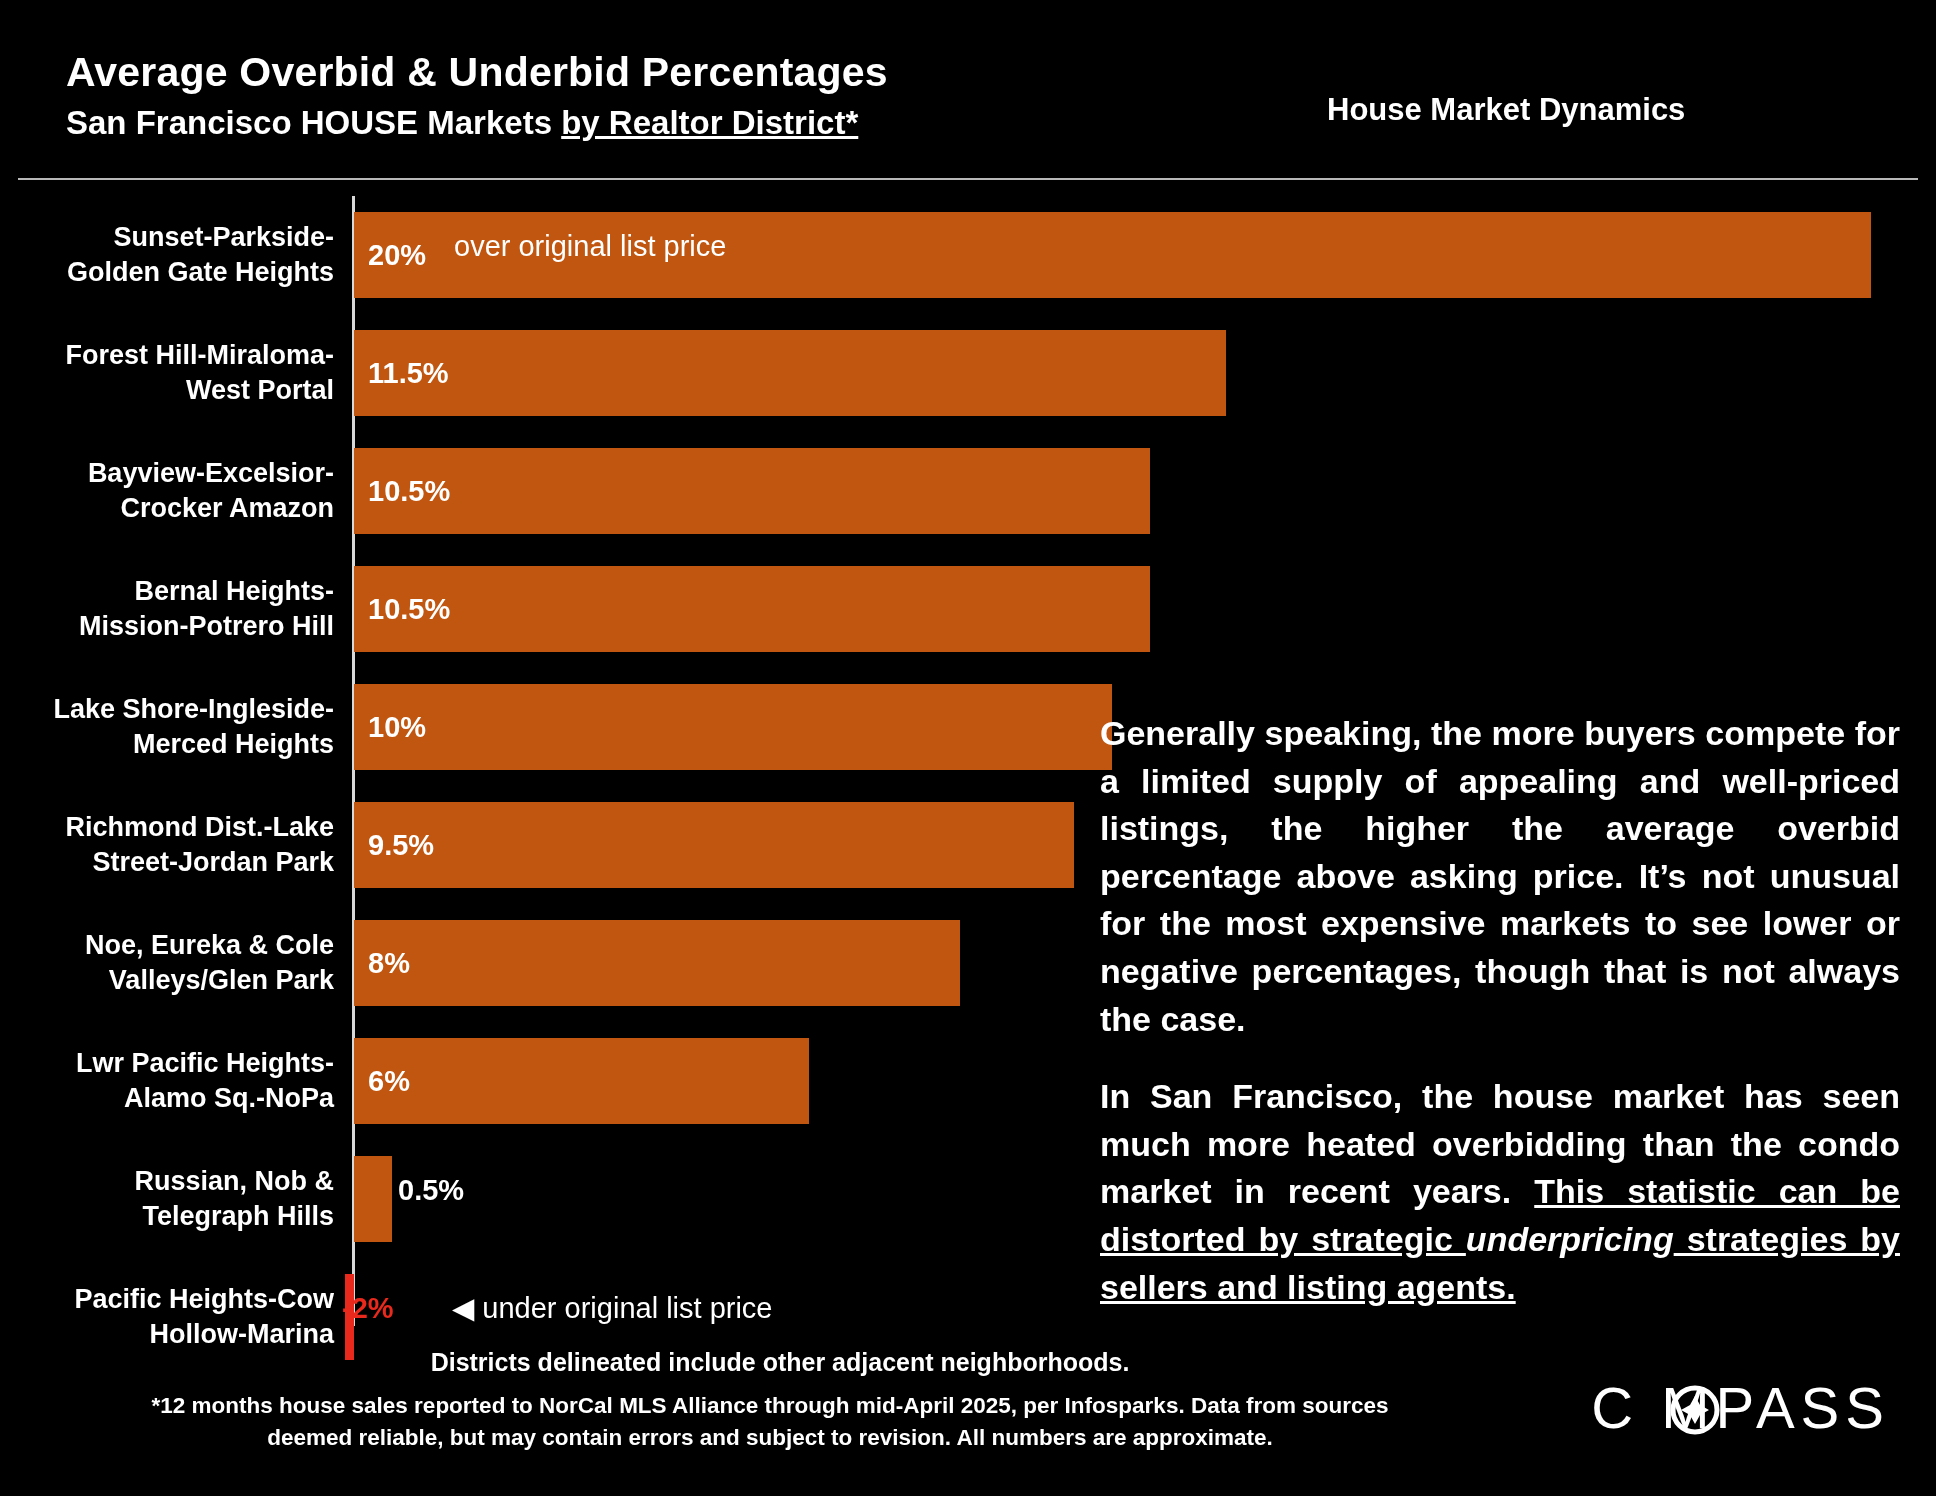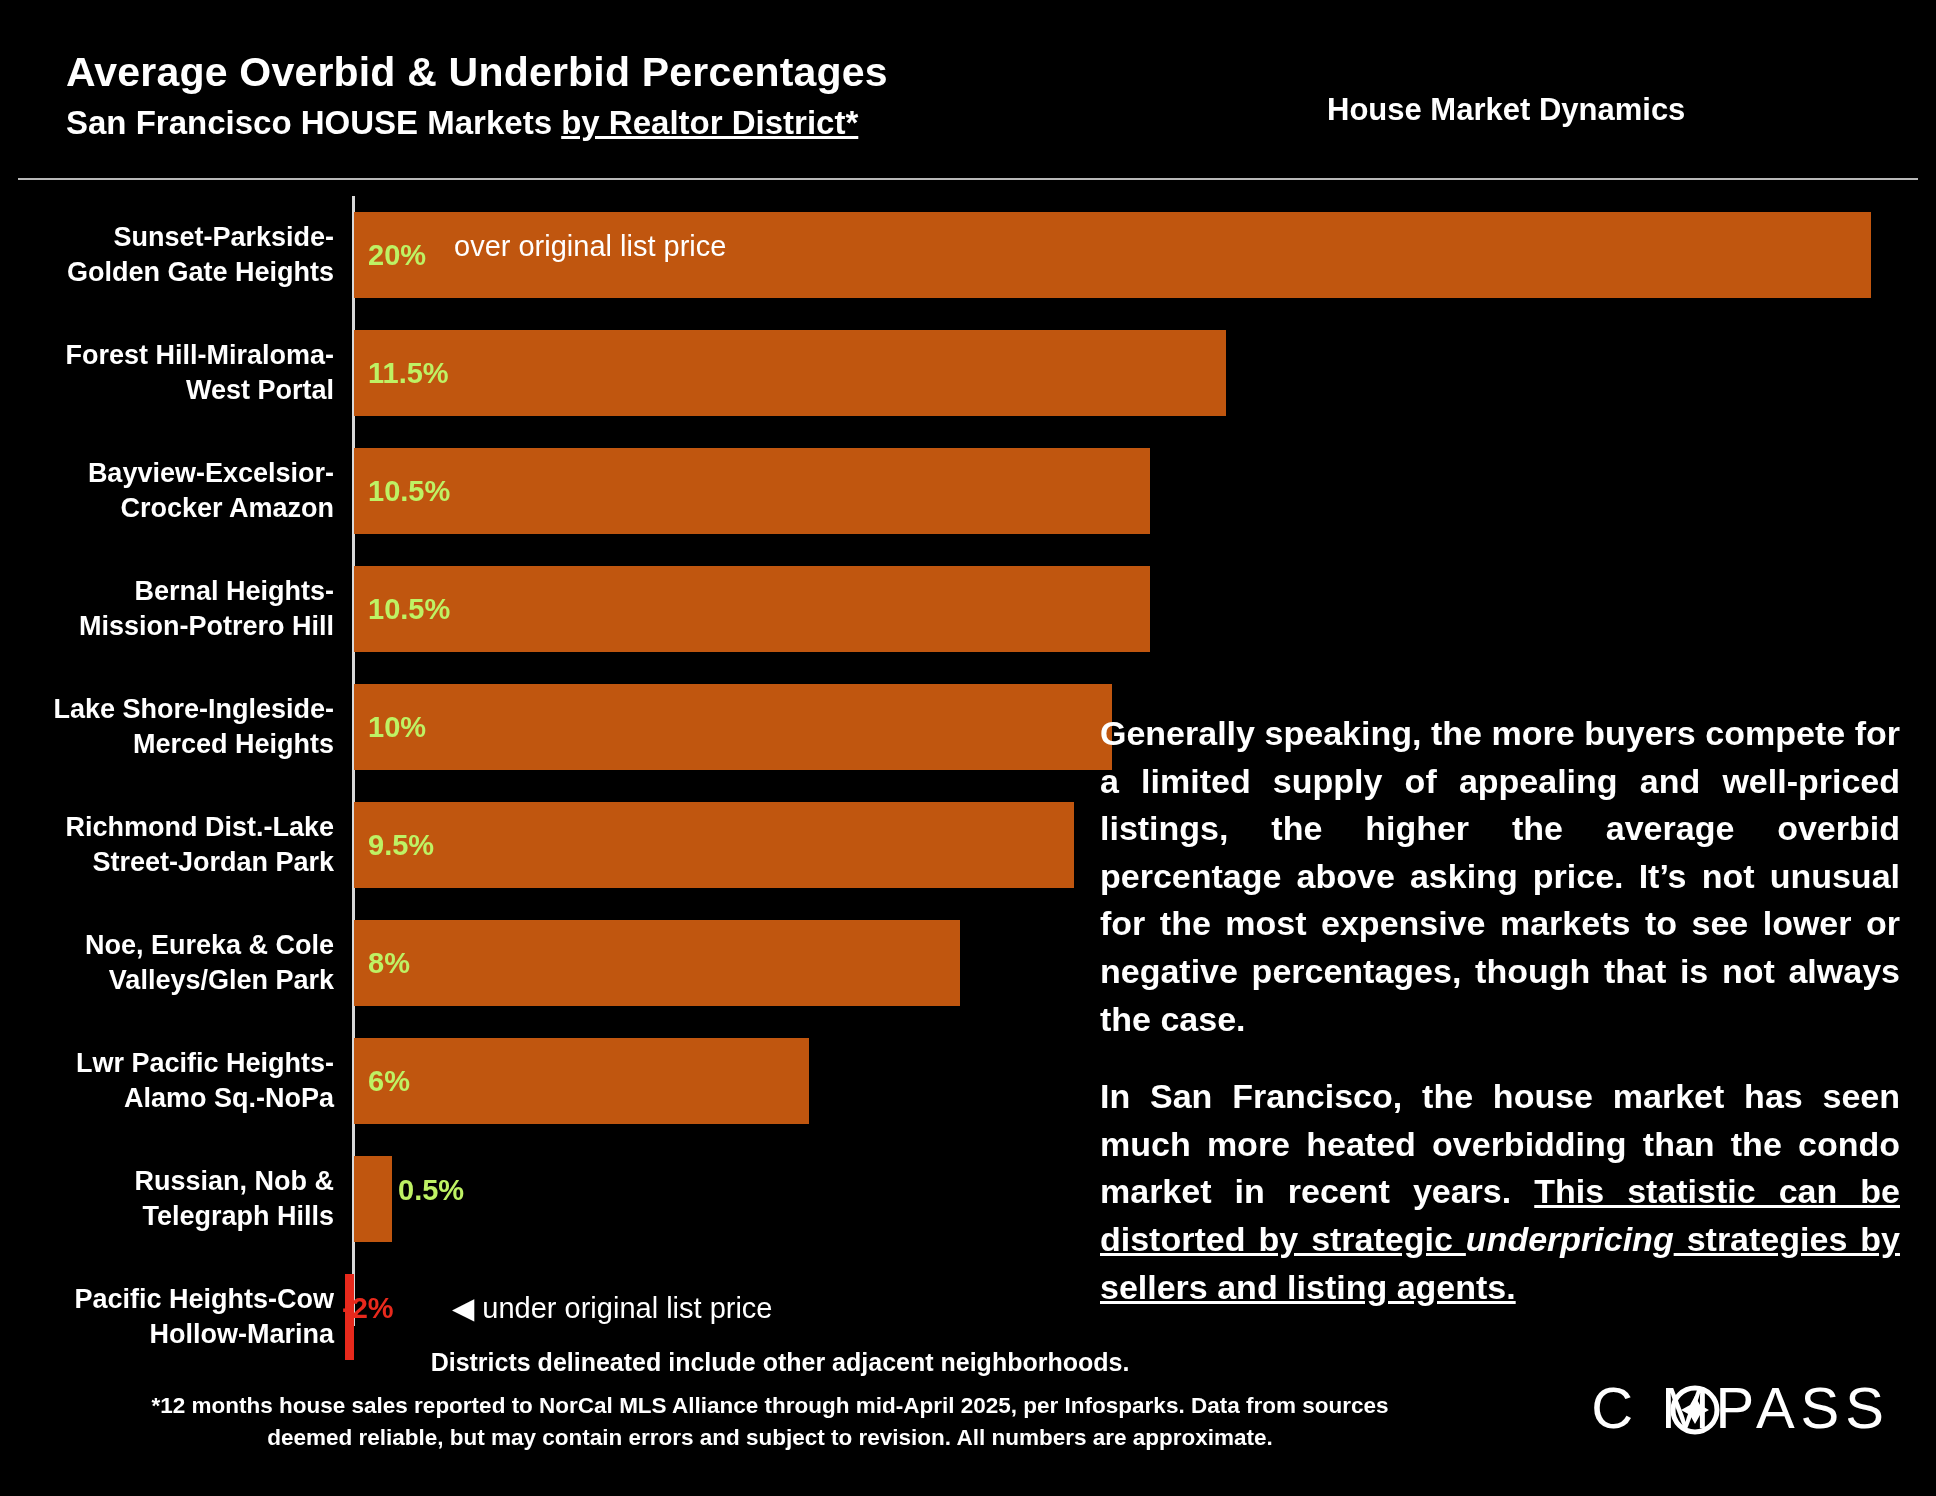--- a/index.html
+++ b/index.html
@@ -115,7 +115,7 @@
     left: 14px;
     font-size: 29px;
     font-weight: bold;
-    color: #bef264;
+    color: #ffffff;
     white-space: nowrap;
   }
   .bar-note {

